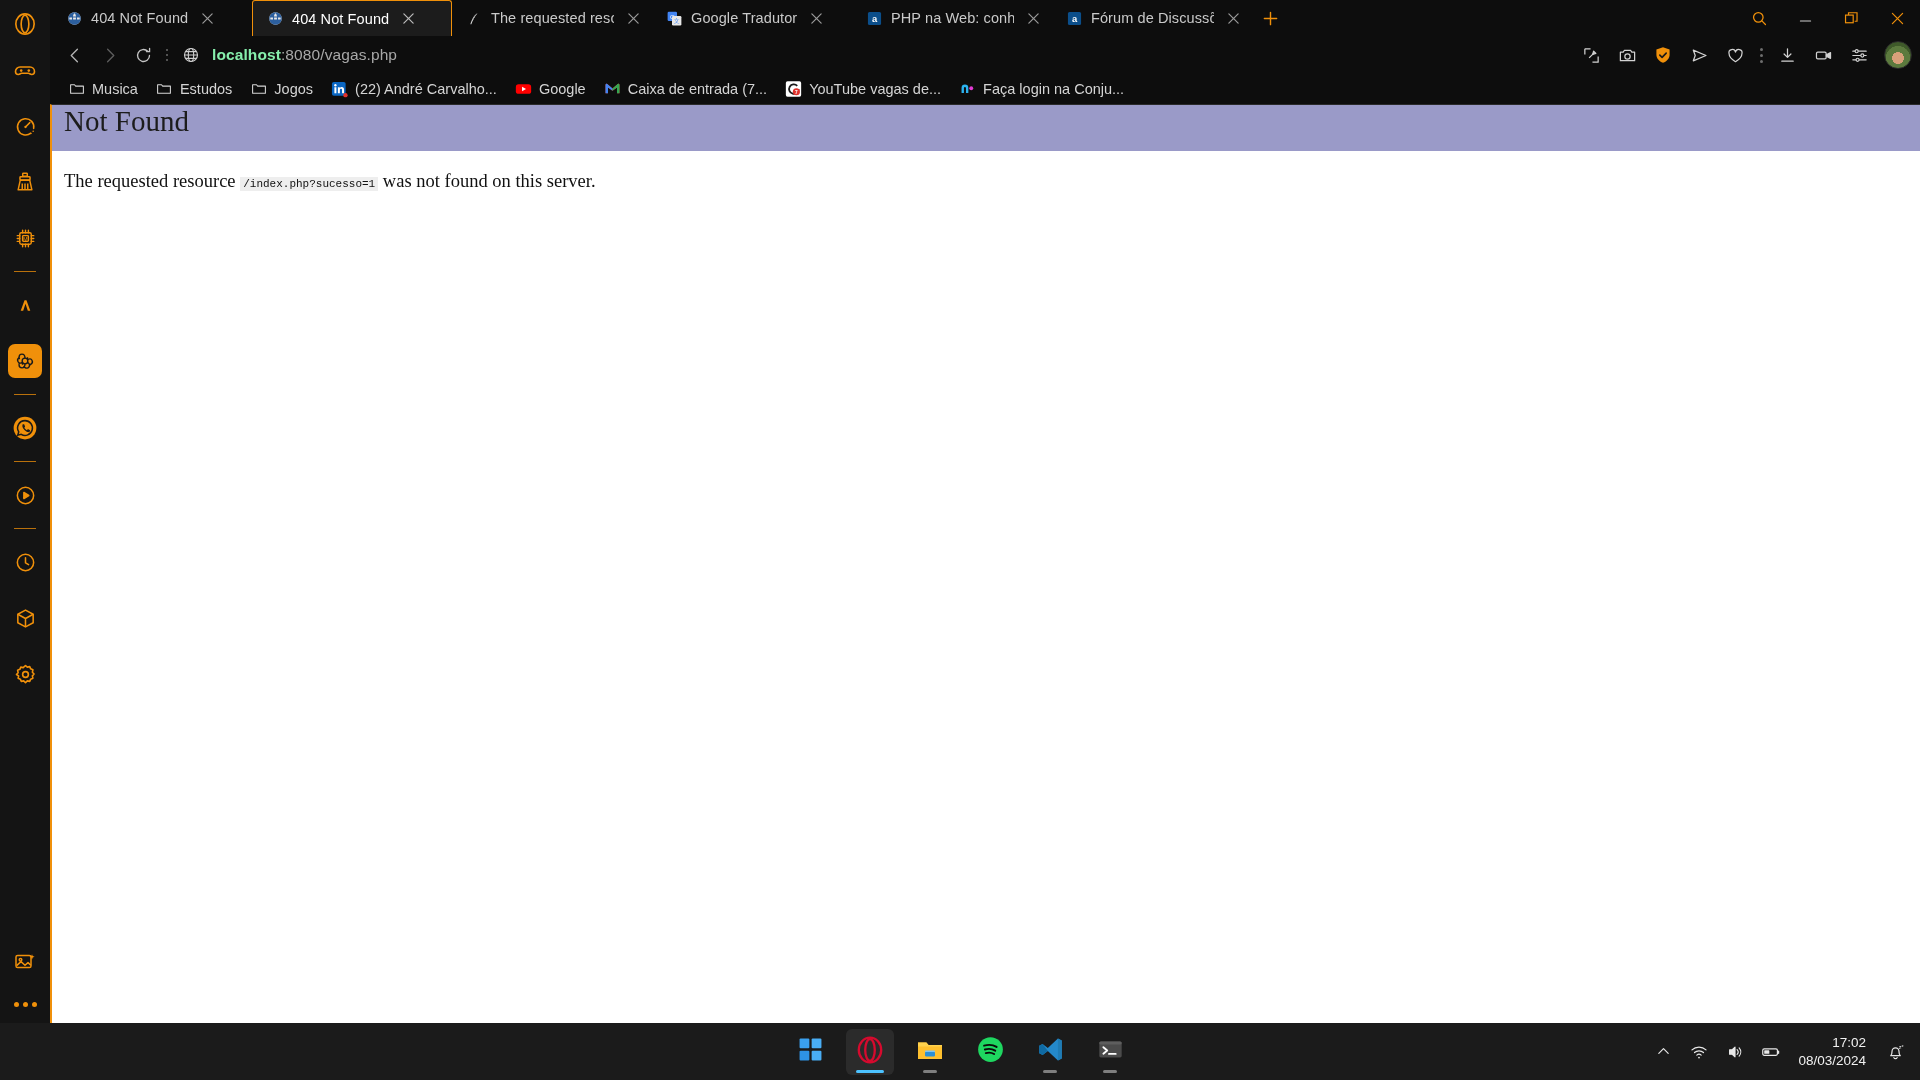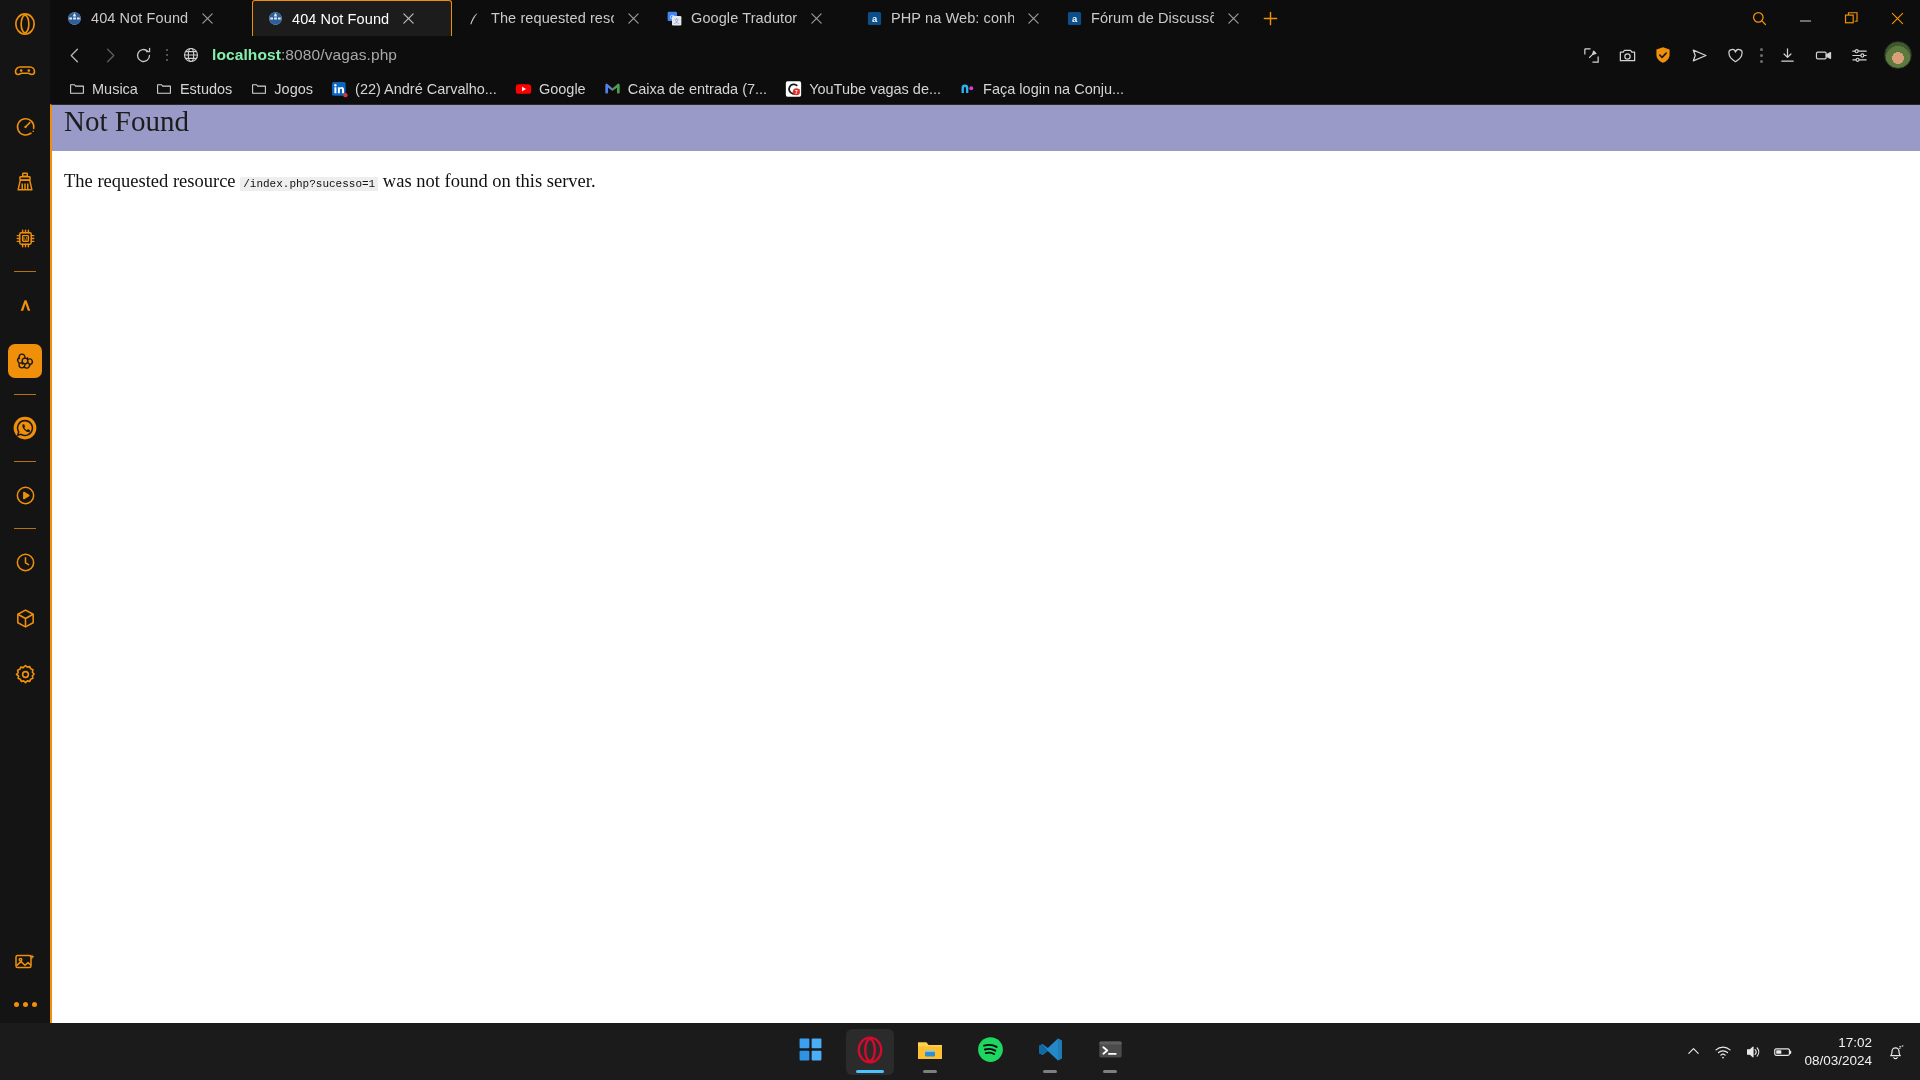--- a/index.html
+++ b/index.html
@@ -137,7 +137,7 @@
   .tb-ind.wide { width: 28px; background: #4cc2ff; }
   #tray {
     position: absolute; right: 0; bottom: 0; height: 57px;
-    display: flex; align-items: center; gap: 0; padding-right: 10px;
+    display: flex; align-items: center; gap: 6px; padding-right: 10px;
   }
   .tray-ico { width: 30px; height: 38px; display: flex; align-items: center; justify-content: center; color: #e8e8e8; }
   #clock {

